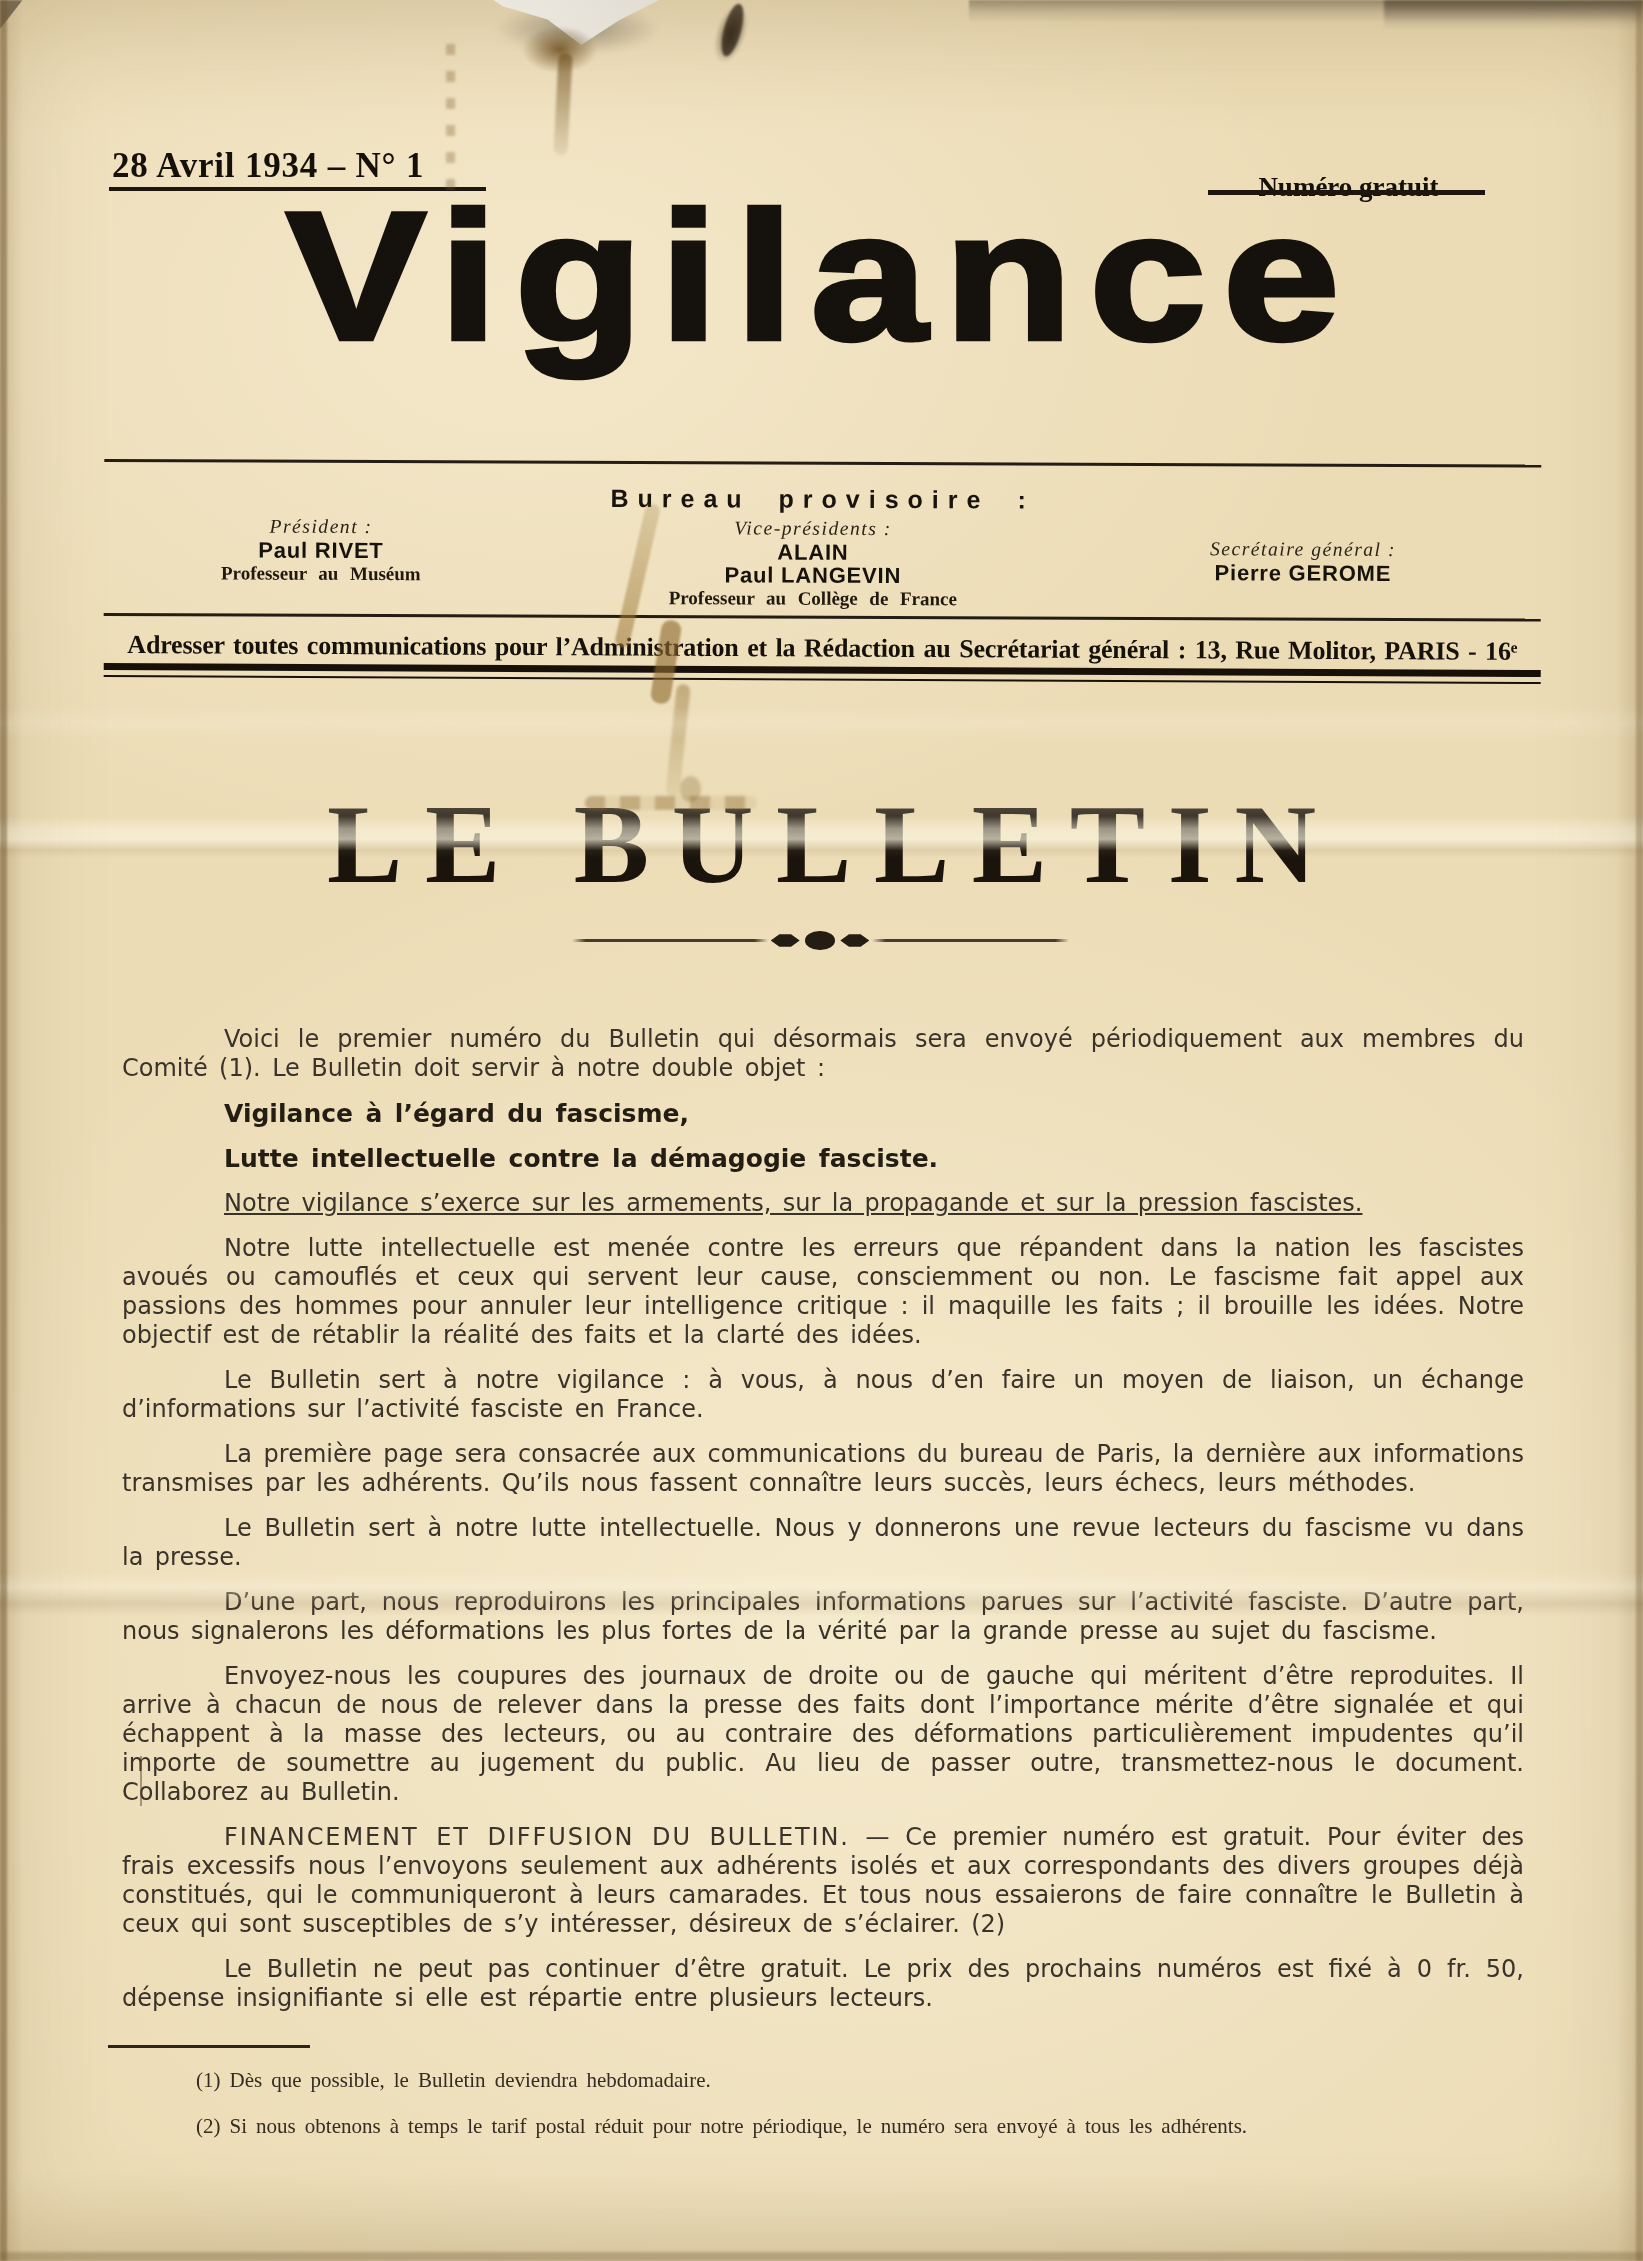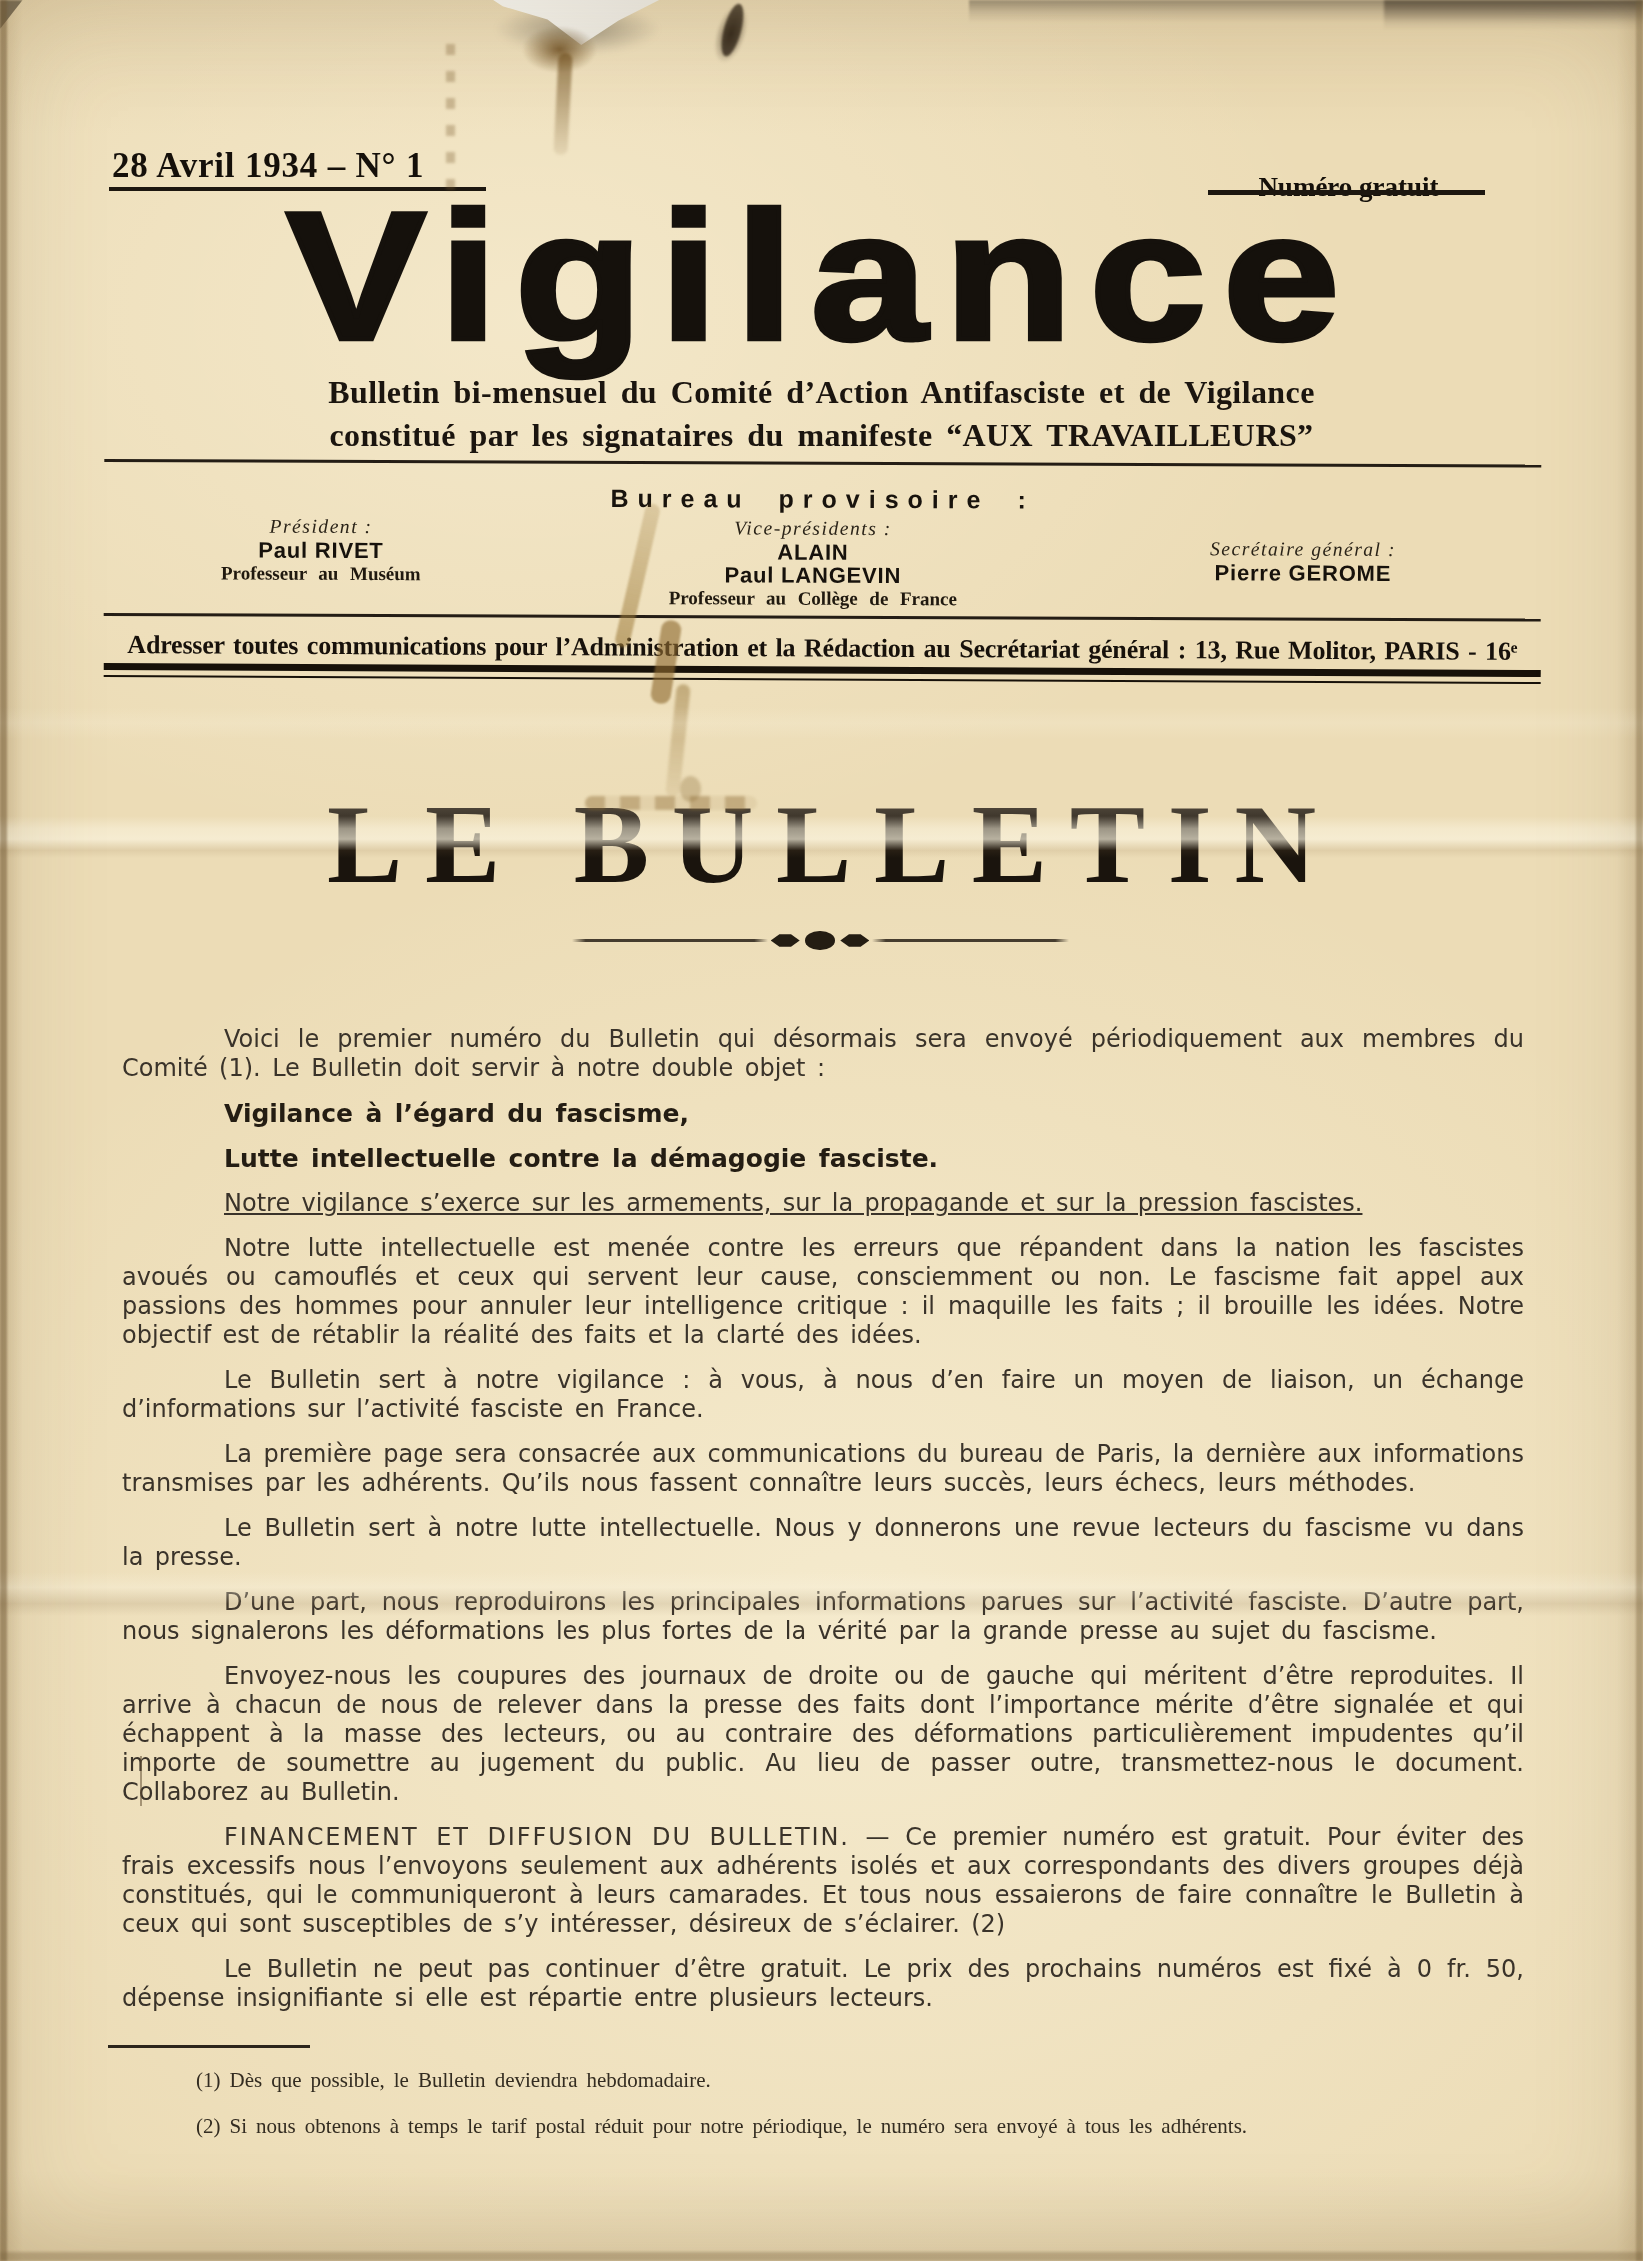--- a/index.html
+++ b/index.html
@@ -144,10 +144,6 @@
   <div class="rule gratuit-rule"></div>
 
   <div class="abs masthead">Vigilance</div>
-  <div class="abs subtitle">
-    <div>Bulletin bi-mensuel du Comité d’Action Antifasciste et de Vigilance</div>
-    <div>constitué par les signataires du manifeste “AUX TRAVAILLEURS”</div>
-  </div>
 
   <div class="abs bureau">
     <div class="bureau-heading">Bureau provisoire :</div>

